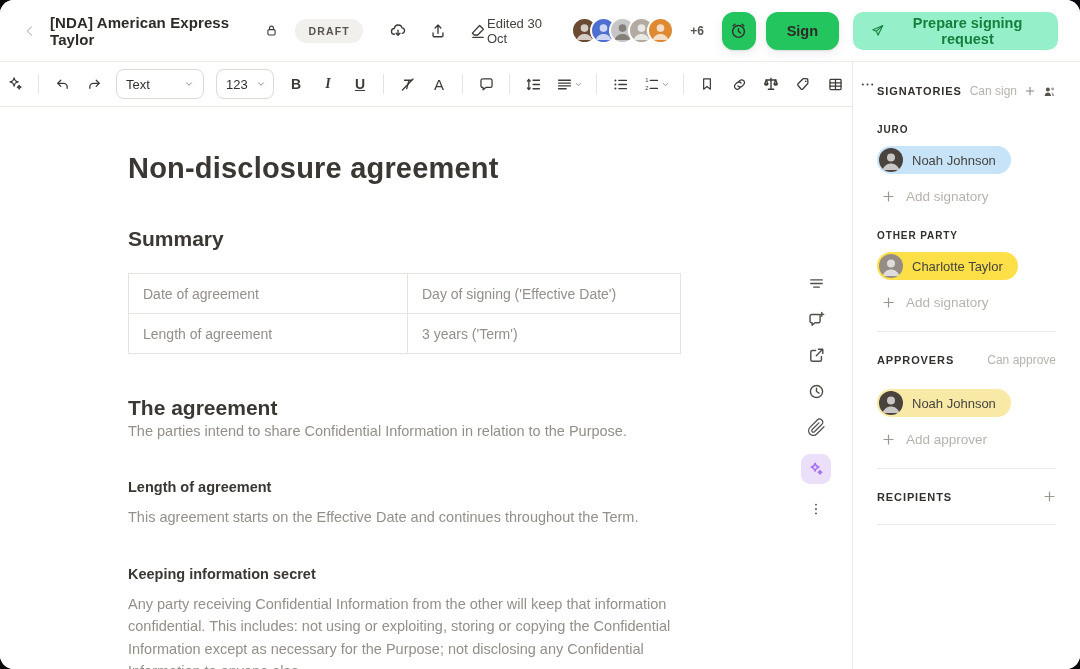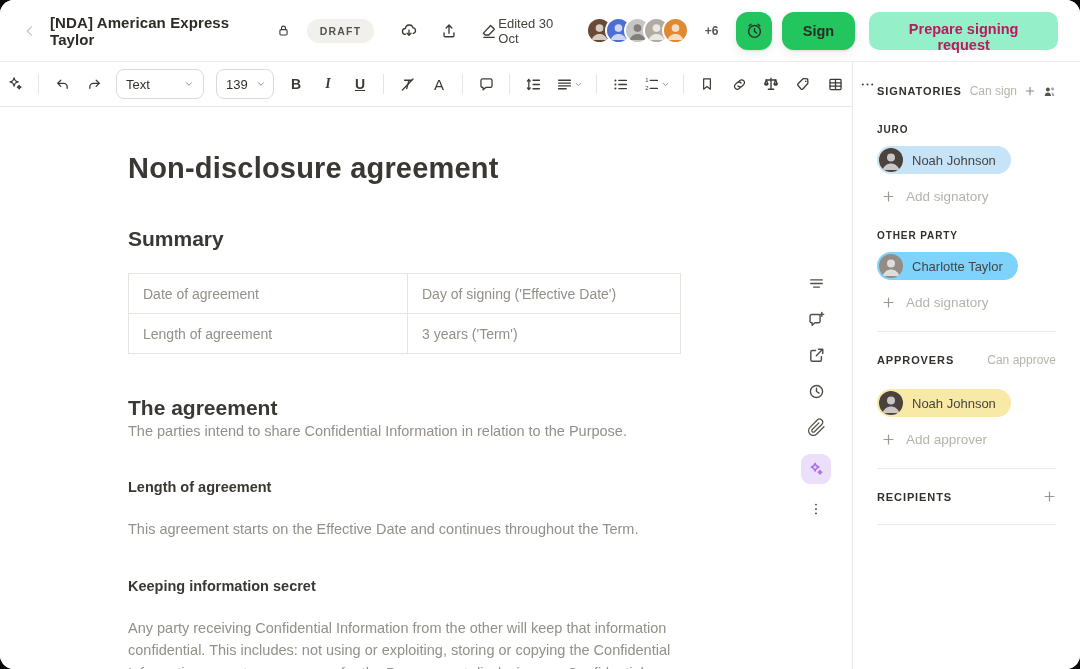--- a/index.html
+++ b/index.html
@@ -221,7 +221,7 @@
         </svg>
       </button>
       <button class="wbtn sign-btn">Sign</button>
-      <button class="prepare-btn" style="background: rgb(149, 239, 201); color: #be185d; flex-direction: column;">
+      <button class="prepare-btn" style="background: rgb(149, 239, 201); color: #15803d;">
         <svg width="17" height="17" viewBox="0 0 20 20">
           <path class="ln" stroke-width="1.6" d="M16.8 3.6 L3.8 9 L8.6 10.9 L10.6 16.2 Z"></path>
           <path class="ln" stroke-width="1.6" d="M16.8 3.6 L8.6 10.9"></path>

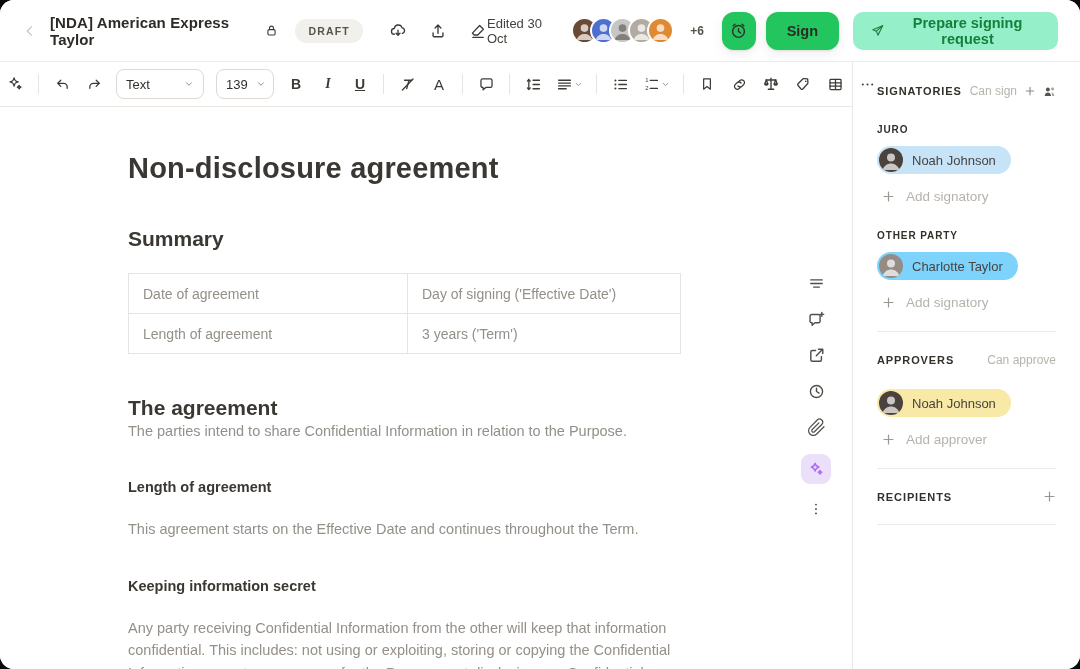--- a/index.html
+++ b/index.html
@@ -264,7 +264,7 @@
             </span>
         </div>
         <div class="tb-select sel-num">
-          <span>139</span>
+          <span>123</span>
           <span class="caret">
               <svg width="10" height="10" viewBox="0 0 16 16">
                 <path class="ln" stroke-width="1.4" d="M4 6 L8 10 L12 6"></path>

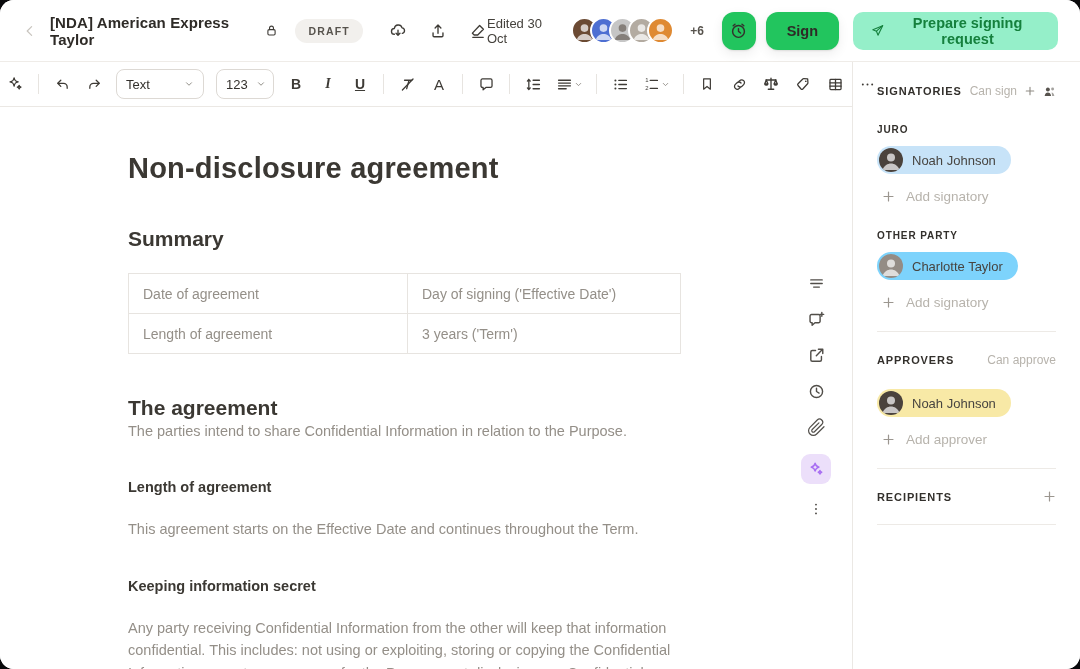--- a/index.html
+++ b/index.html
@@ -488,7 +488,7 @@
       </div>
 
       <div class="group-label">OTHER PARTY</div>
-      <div><span class="chip" style="background: #7dd3fc;">
+      <div><span class="chip" style="background: #fde047;">
         <span class="avatar" style="background: rgb(148, 140, 133);">
           <svg viewBox="0 0 24 24">
                 <circle cx="12" cy="9.5" r="4" fill="rgba(255,255,255,.7)"></circle>

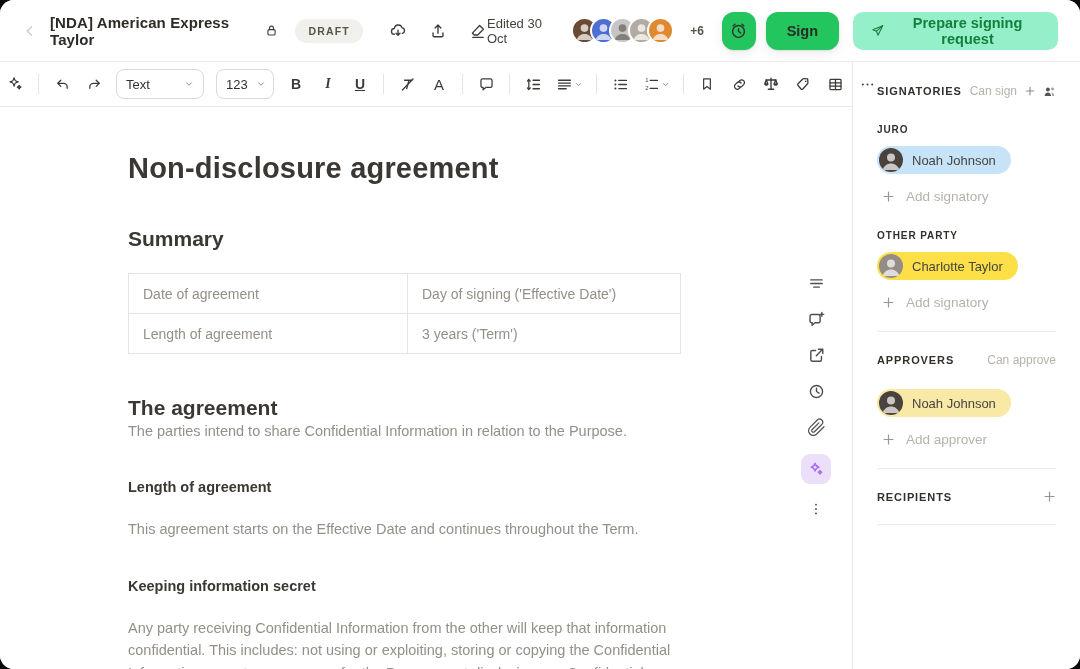--- a/index.html
+++ b/index.html
@@ -101,7 +101,7 @@
   .mt-agree { margin-top:42px; }
   .doc-p { font-size:14.5px; color:#948f88; line-height:1.55; width:553px; }
   .clause-h { font-size:14.5px; font-weight:bold; color:#3b3833; margin-top:37px; }
-  .clause-p { margin-top:23px; }
+  .clause-p { margin-top:11px; }
   .clause-p.long { width:548px; }
 
   

